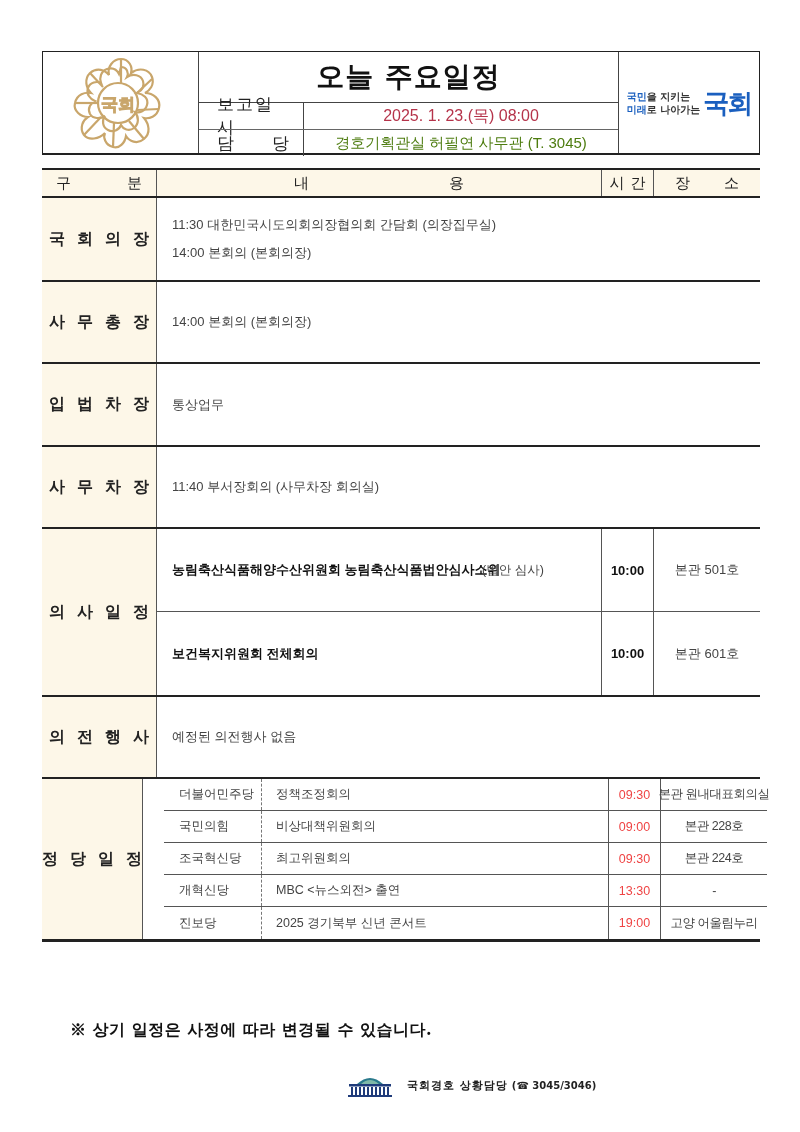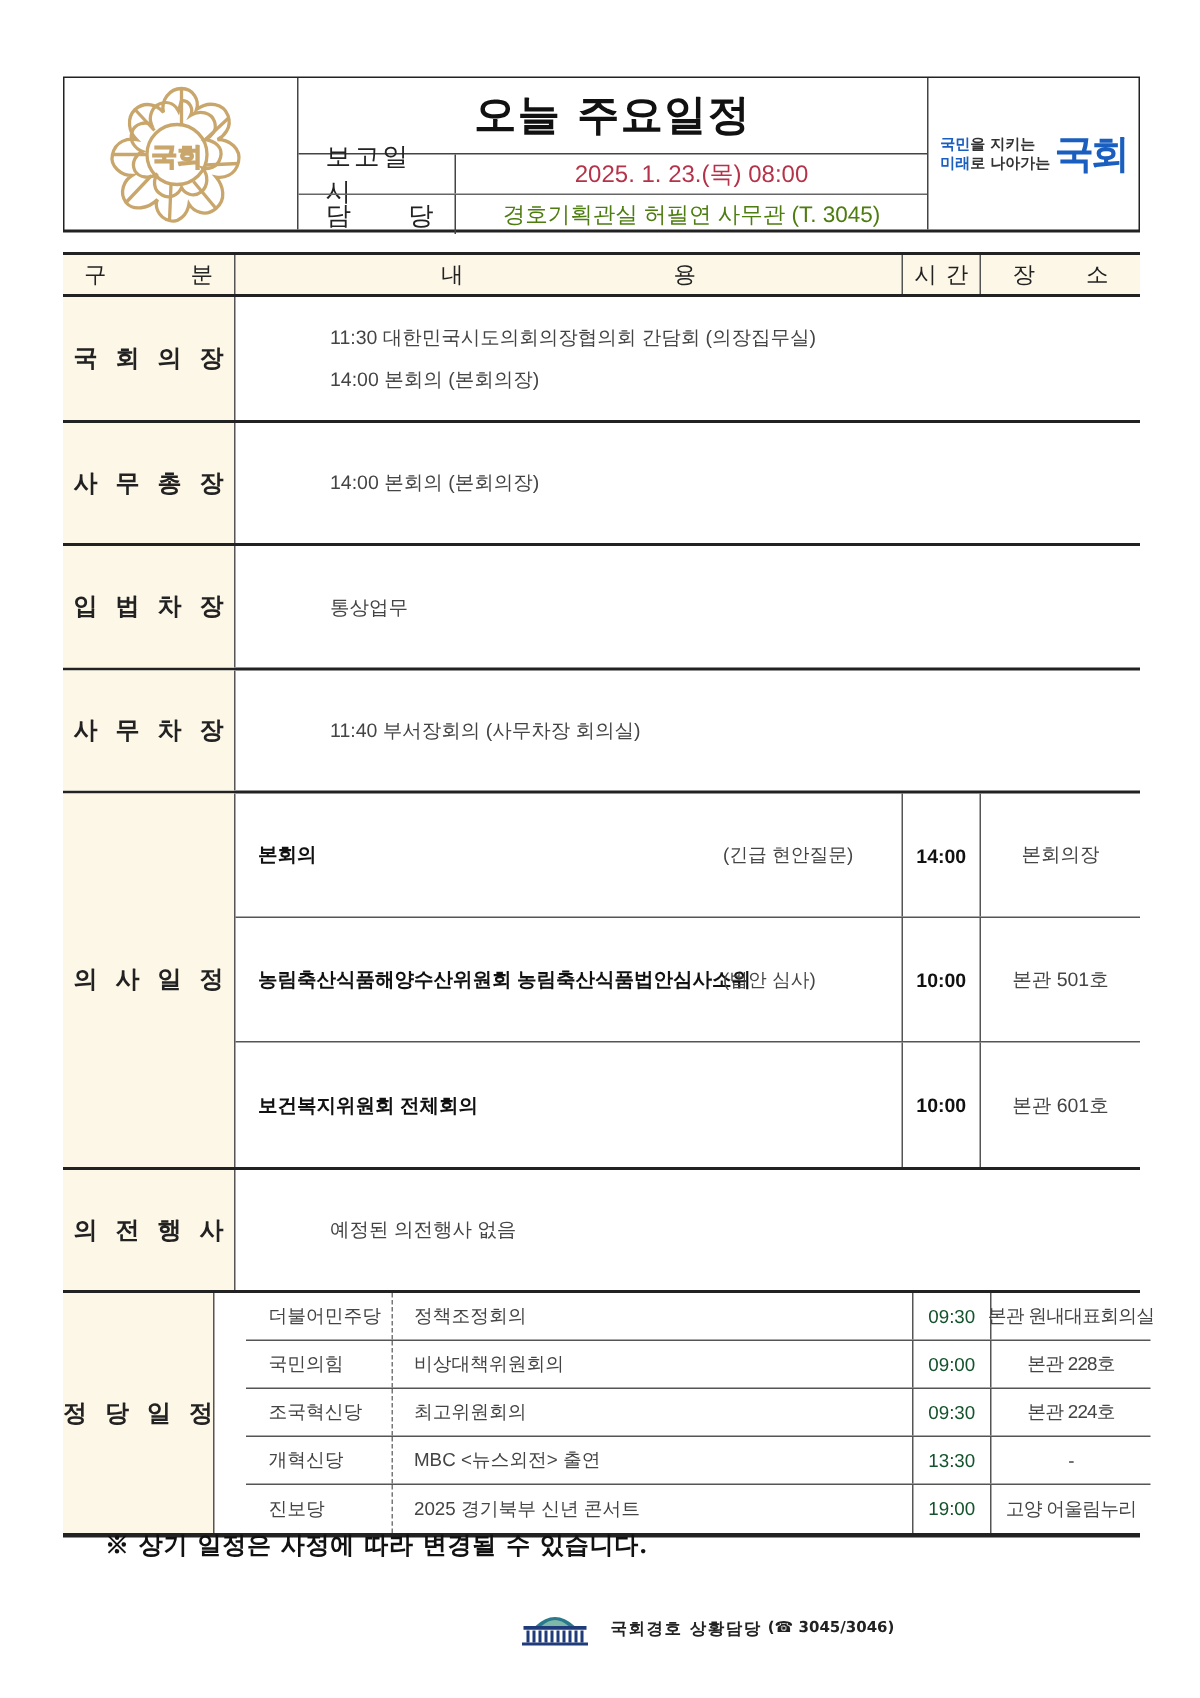--- a/index.html
+++ b/index.html
@@ -42,7 +42,7 @@
   .row { display: flex; border-bottom: 2px solid #222; }
   .cat { width: 115px; background: #fdf7e8; border-right: 1px solid #555; display: flex; align-items: center; justify-content: center; gap: 12px; font-size: 16px; font-weight: bold; color: #222; }
   .cat span { display: inline-block; }
-  .body { flex: 1; display: flex; flex-direction: column; justify-content: center; padding-left: 15px; font-size: 13px; color: #444; gap: 10px; font-family: "Liberation Sans", "DejaVu Sans", sans-serif; margin-left: 48px; }
+  .body { flex: 1; display: flex; flex-direction: column; justify-content: center; padding-left: 15px; font-size: 13px; color: #444; gap: 10px; font-family: "Liberation Sans", "DejaVu Sans", sans-serif; }
 
   .h84 { height: 84px; }
   .h82 { height: 82px; }

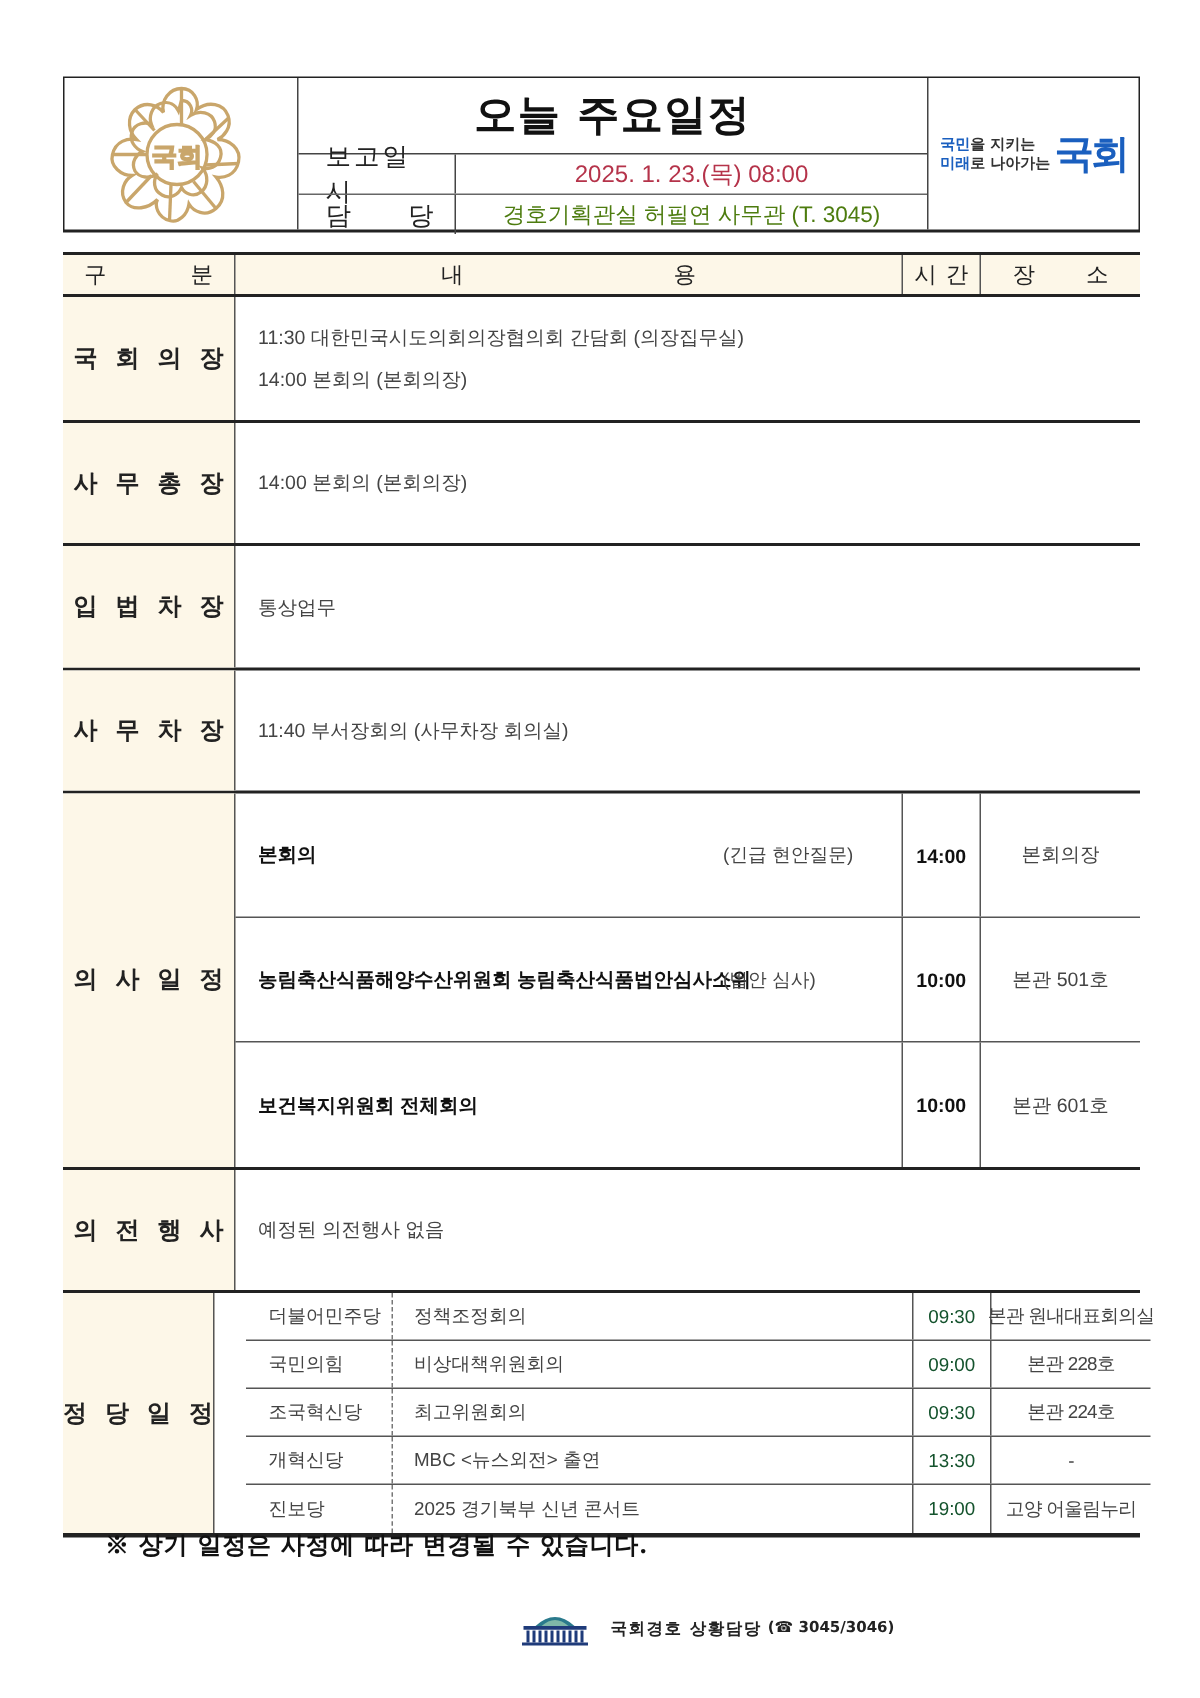--- a/index.html
+++ b/index.html
@@ -201,14 +201,6 @@
         <span>정</span>
     </div>
     <div class="subs">
-      <div class="sub">
-        <div class="sc">
-            <span>본회의</span>
-            <span class="note">(긴급 현안질문)</span>
-          </div>
-        <div class="st">14:00</div>
-        <div class="sp">본회의장</div>
-      </div>
       <div class="sub">
         <div class="sc">
             <span>농림축산식품해양수산위원회 농림축산식품법안심사소위</span>

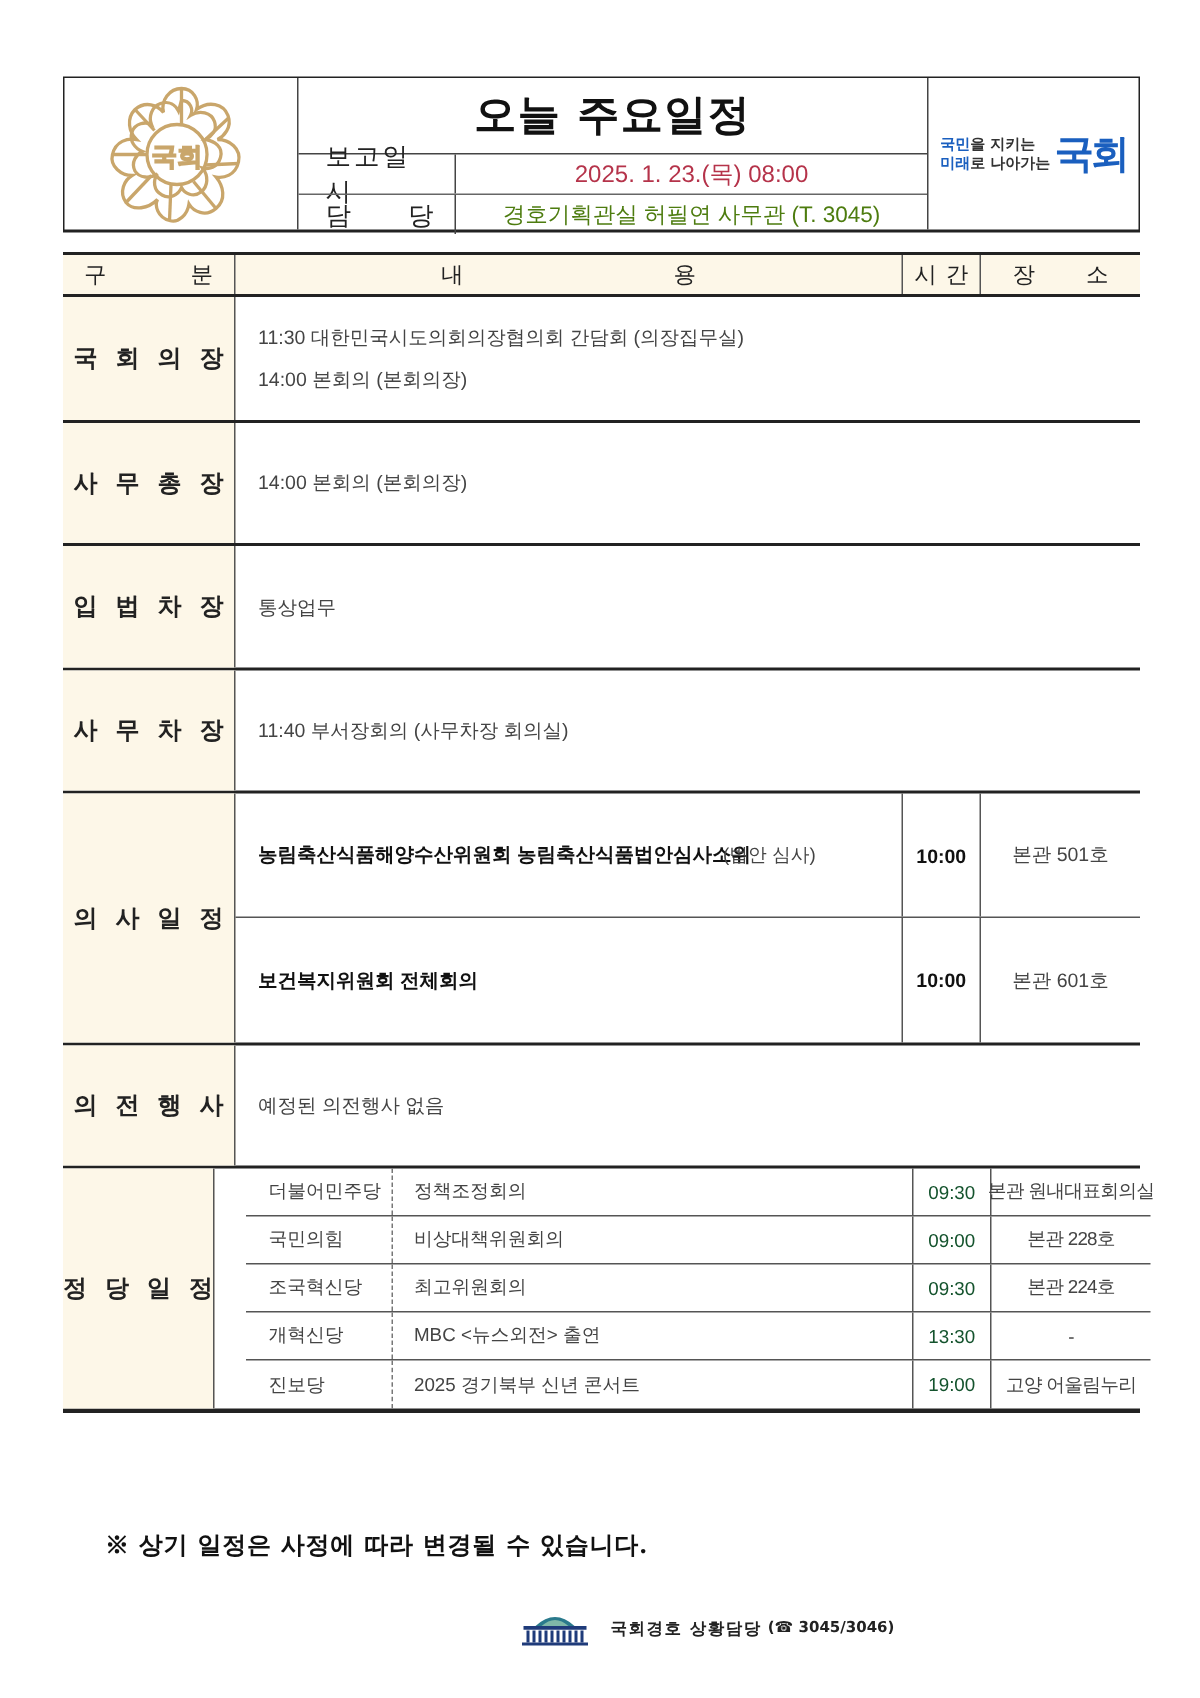--- a/index.html
+++ b/index.html
@@ -62,7 +62,7 @@
   .psub:last-child { border-bottom: none; }
   .psub .pp { width: 98px; border-right: 1px dashed #777; display: flex; align-items: center; padding-left: 15px; font-size: 12.5px; color: #444; font-family: "Liberation Sans", "DejaVu Sans", sans-serif; }
   .psub .pc { width: 347px; border-right: 1px solid #555; display: flex; align-items: center; padding-left: 14px; font-size: 12.5px; color: #444; font-family: "Liberation Sans", "DejaVu Sans", sans-serif; }
-  .psub .pt { width: 52px; border-right: 1px solid #555; display: flex; align-items: center; justify-content: center; font-size: 12.5px; color: #14532d; font-family: "Liberation Sans", "DejaVu Sans", sans-serif; }
+  .psub .pt { width: 52px; border-right: 1px solid #555; display: flex; align-items: center; justify-content: center; font-size: 12.5px; color: #ef4444; font-family: "Liberation Sans", "DejaVu Sans", sans-serif; }
   .psub .pl { width: 106px; display: flex; align-items: center; justify-content: center; font-size: 12.5px; color: #444; white-space: nowrap; letter-spacing: -0.5px; font-family: "Liberation Sans", "DejaVu Sans", sans-serif; }
 
   .notice { position: absolute; left: 46px; top: 1020px; font-size: 16px; font-weight: bold; color: #111; font-family: "DejaVu Serif", "Liberation Serif", serif; letter-spacing: 0.5px; margin-left: 24px; }

